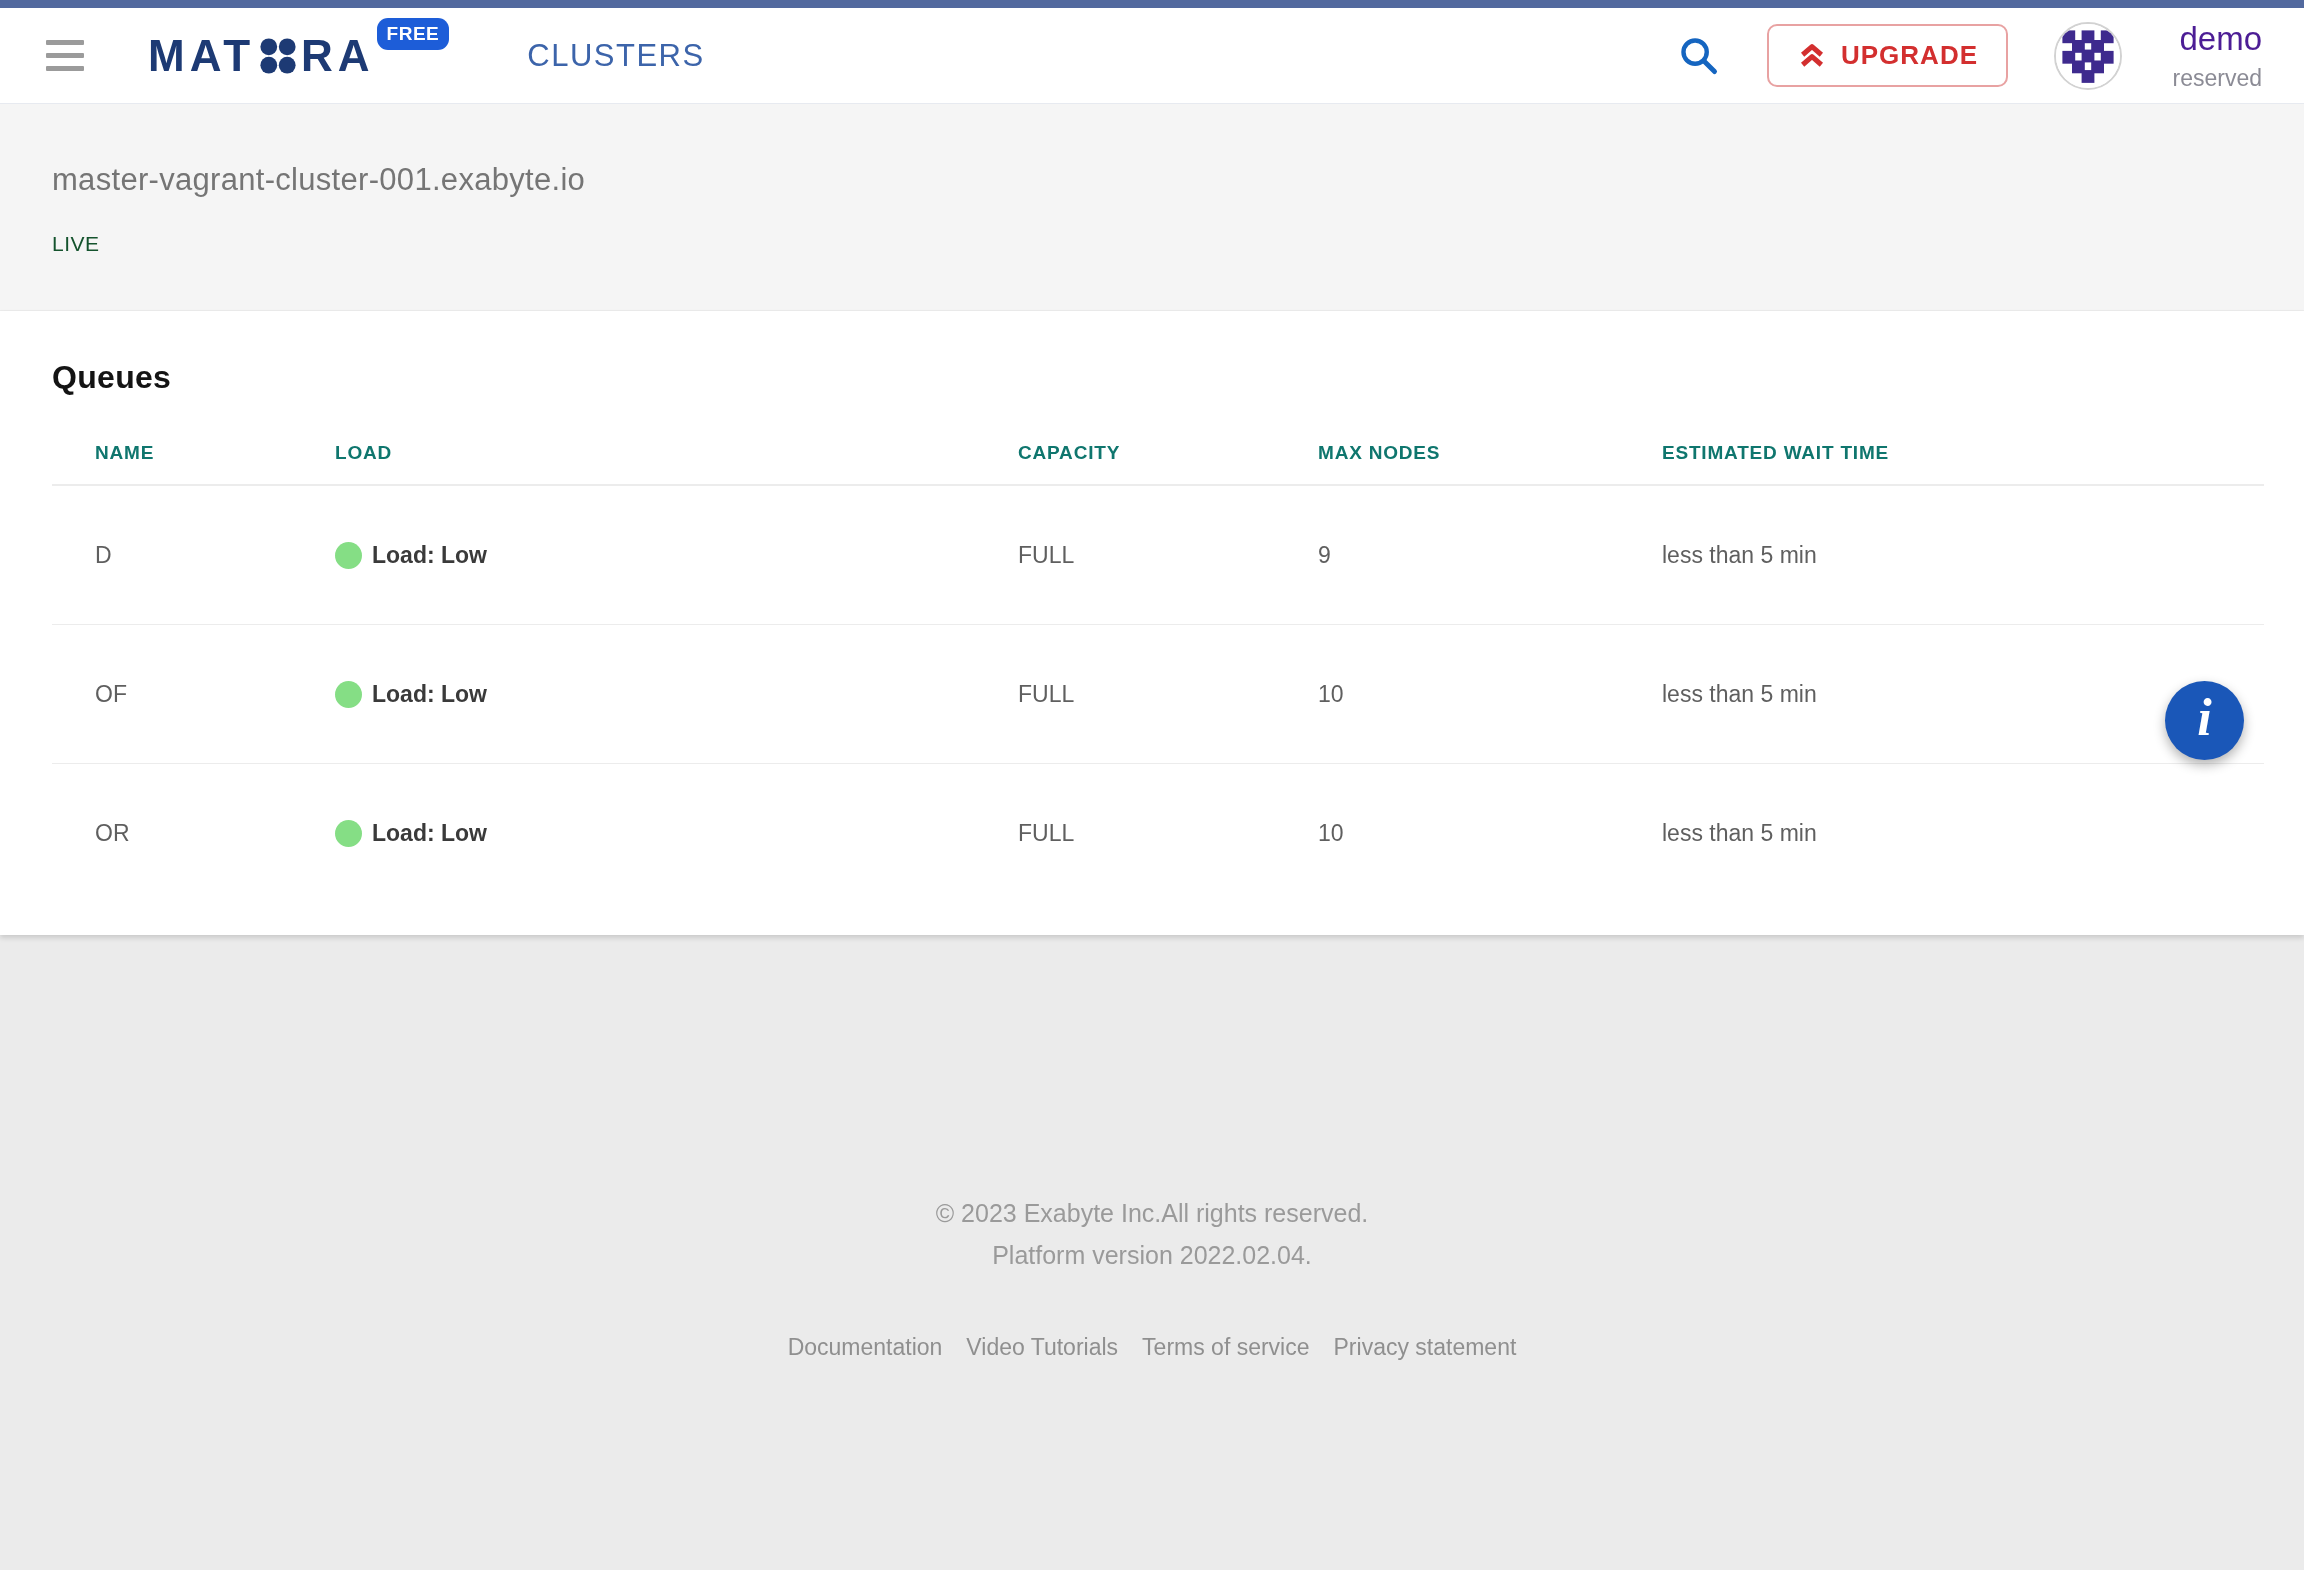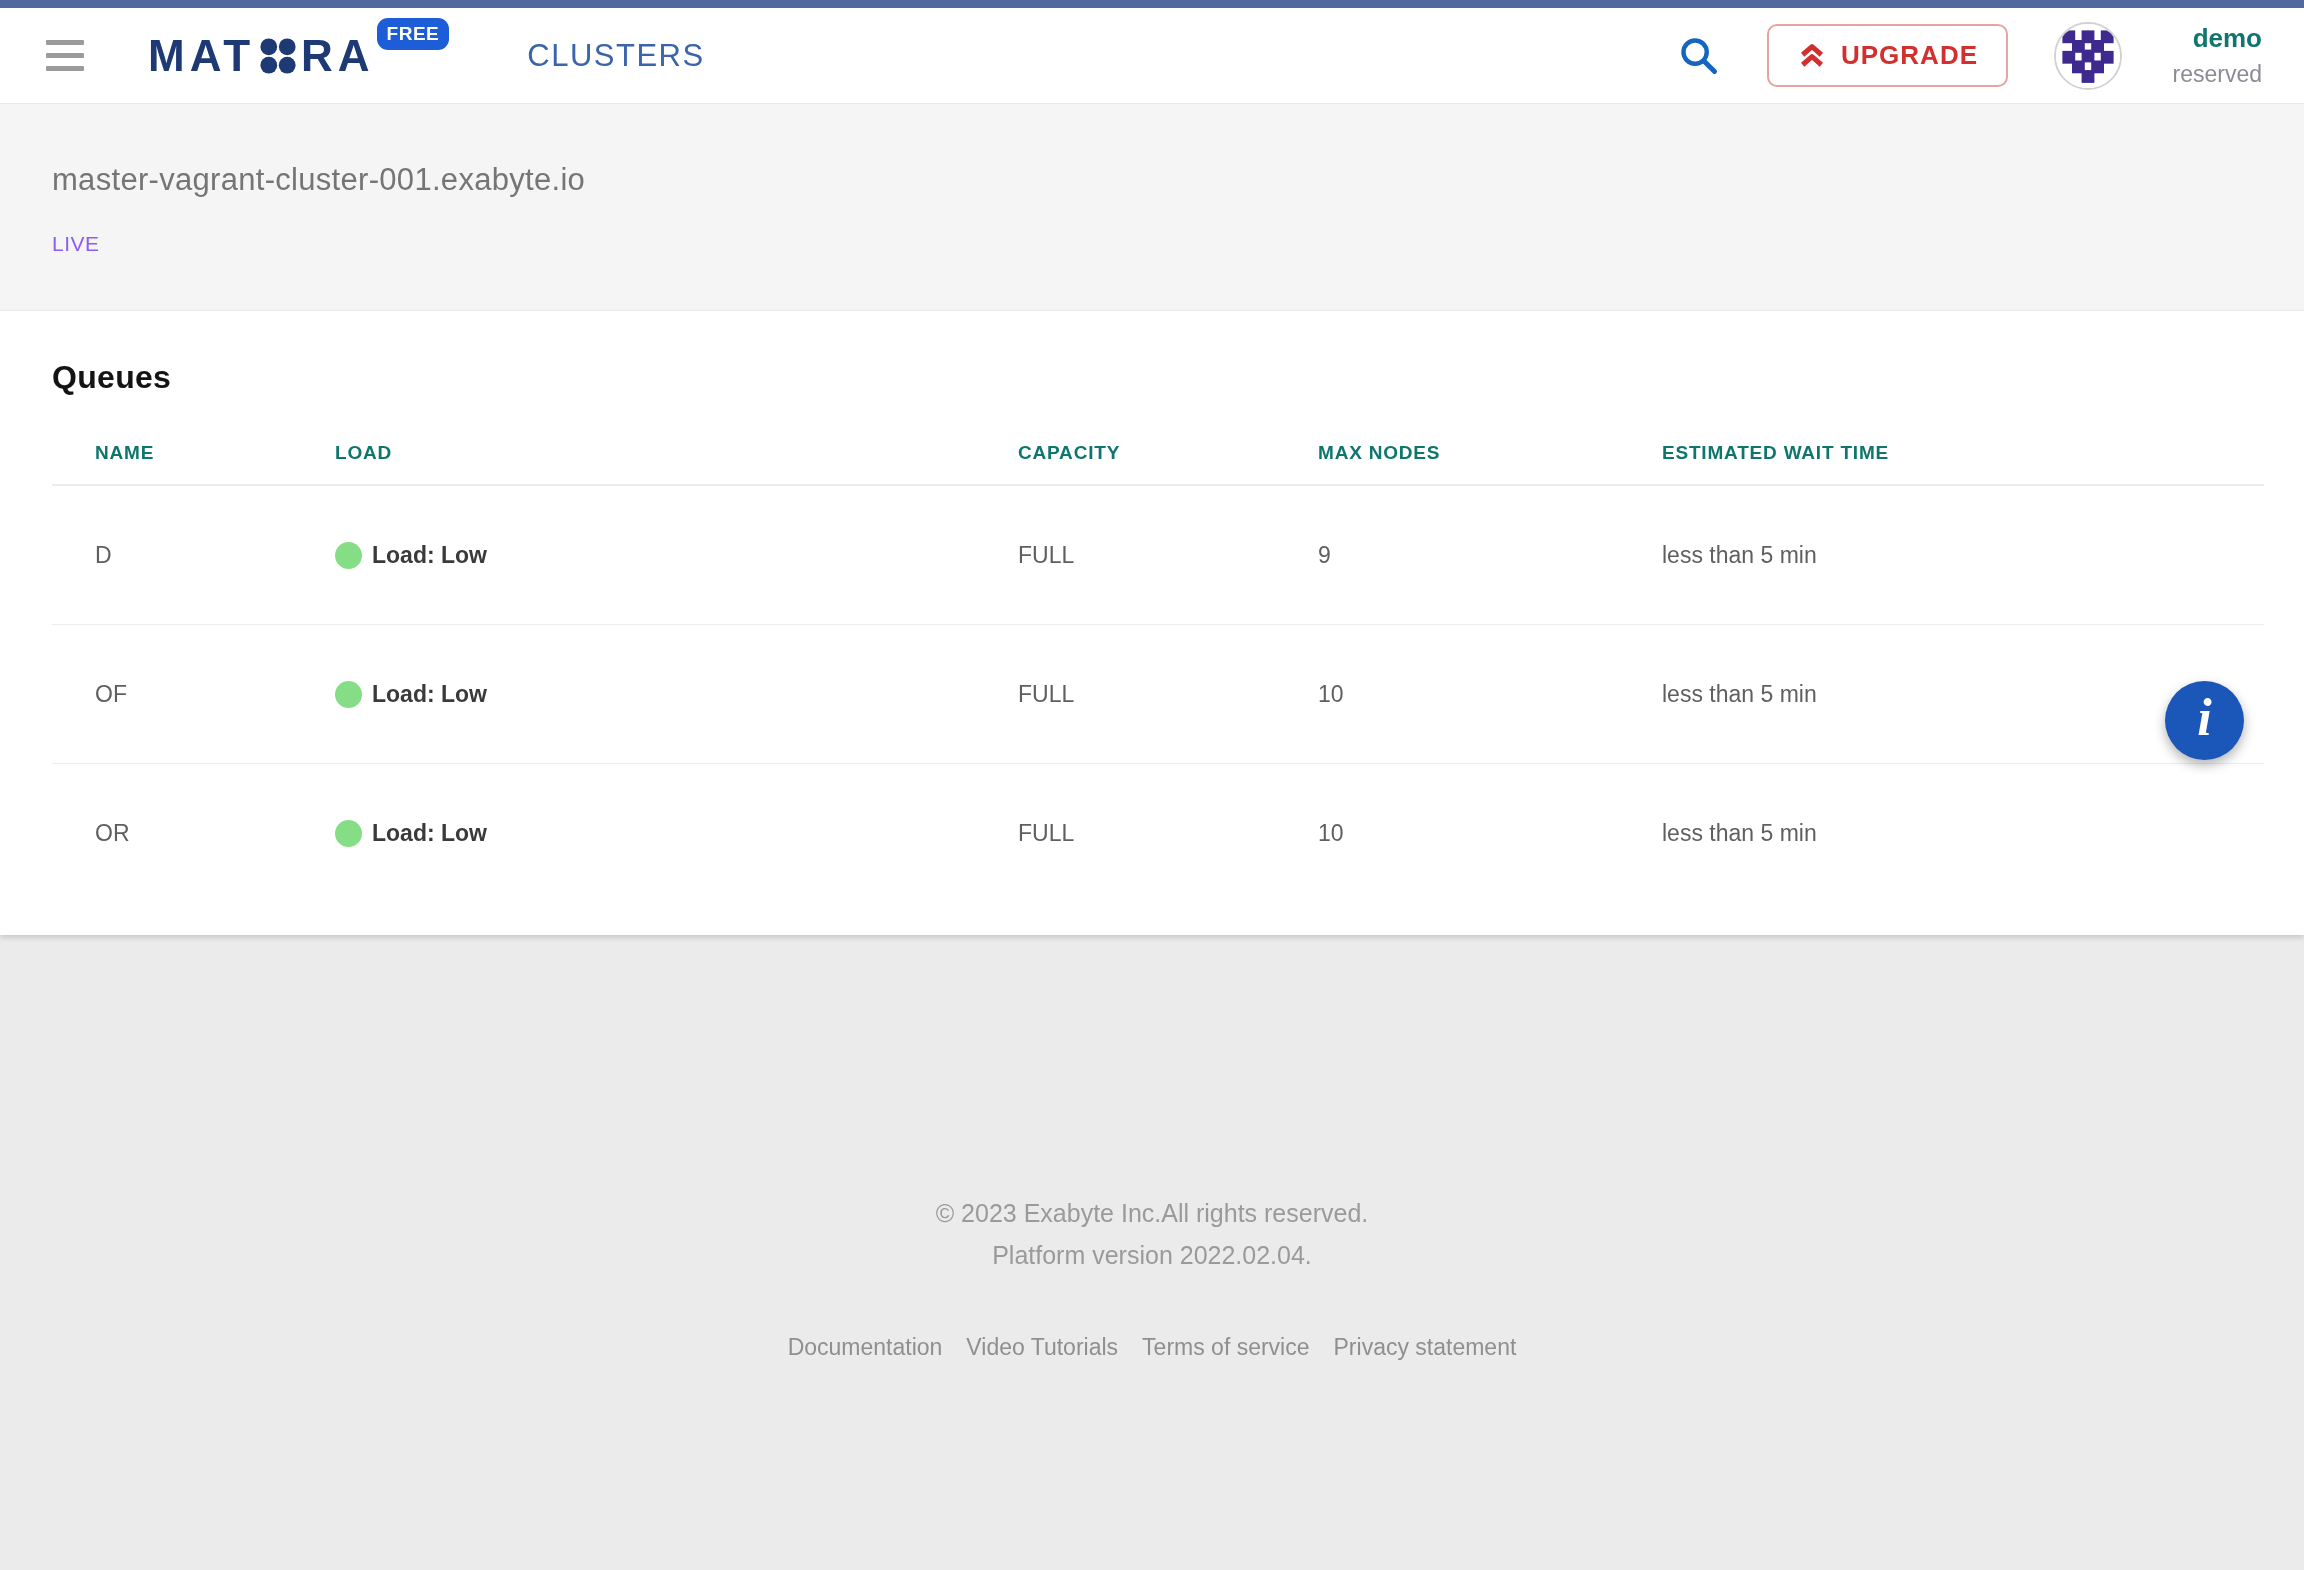--- a/index.html
+++ b/index.html
@@ -52,7 +52,7 @@
     border:2px solid #d2d2d2; background:#ffffff; flex:none; cursor:pointer;
   }
   .user-block { margin-left:22px; text-align:right; min-width:118px; cursor:pointer; }
-  .user-name { font-size:26px; color:#0f766e; line-height:1.2;font-weight:bold; }
+  .user-name { font-size:33px; color:#4c1d95; line-height:1.2; }
   .user-account { font-size:23px; color:#8b8b95; margin-top:6px; }
 
   

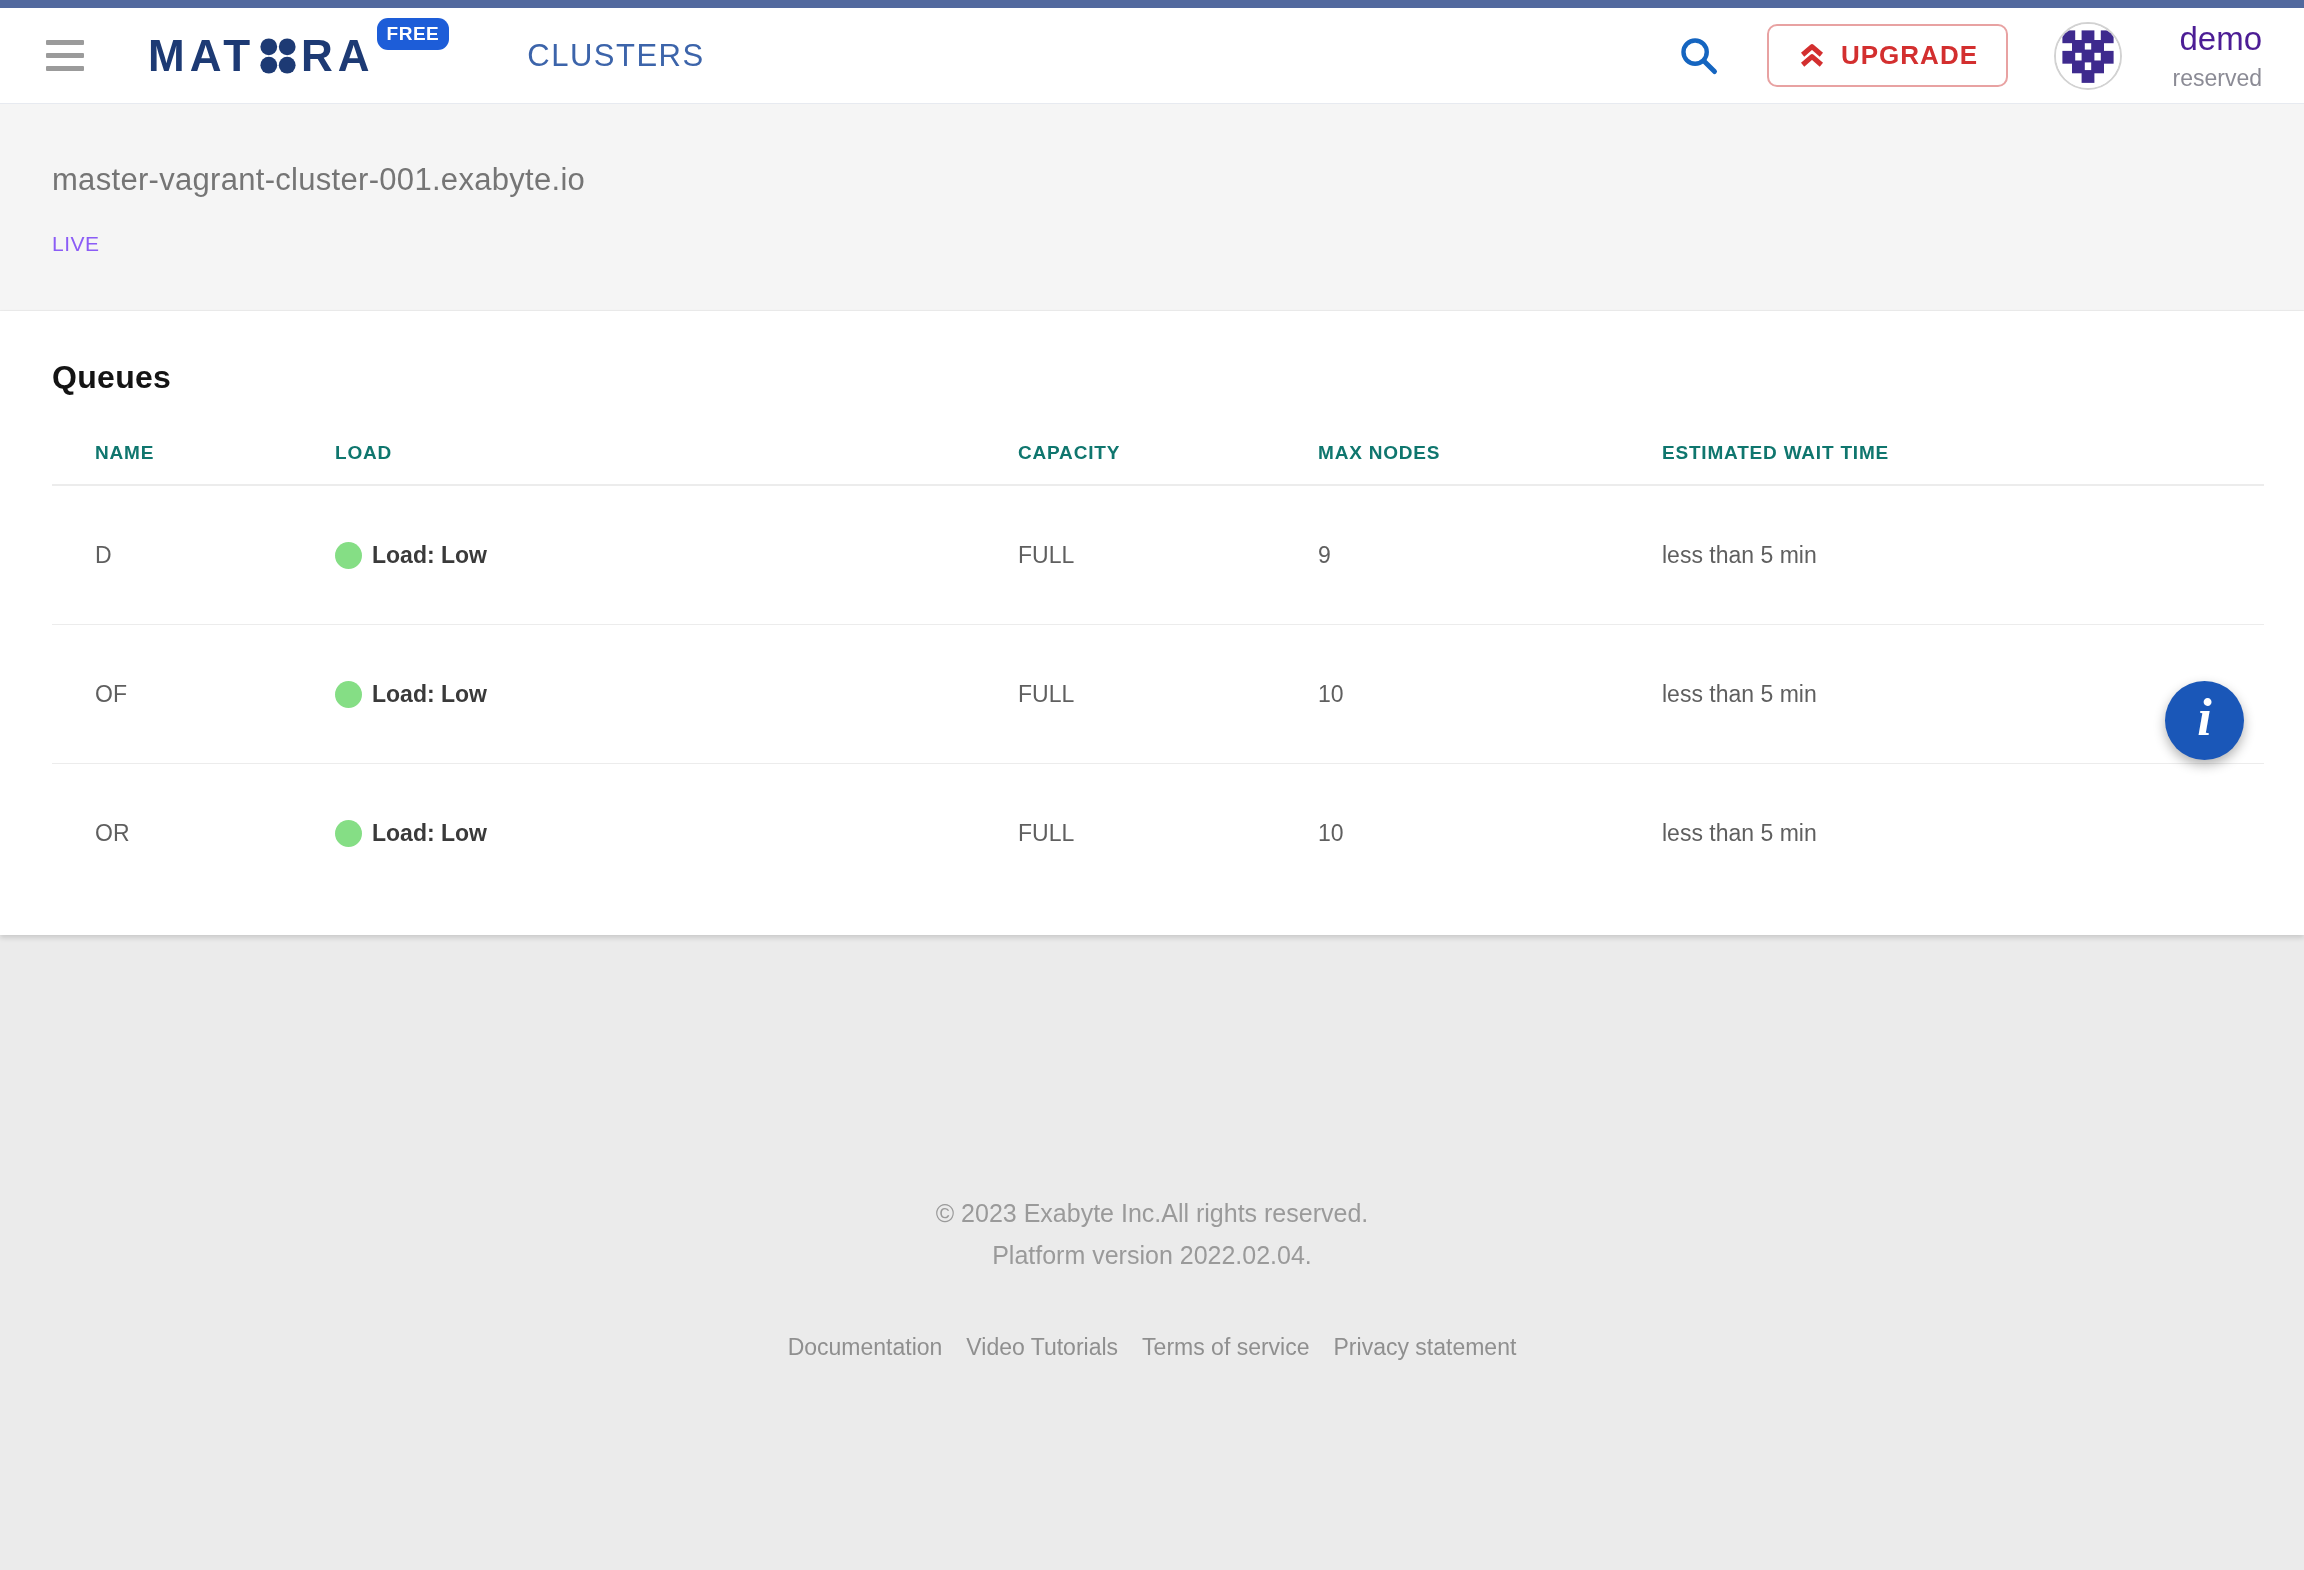--- a/index.html
+++ b/index.html
@@ -61,7 +61,7 @@
     padding:58px 0 0 52px; border-bottom:1px solid #ececec;
   }
   .cluster-host { font-size:31px; color:#757575; letter-spacing:0.3px; }
-  .cluster-status { font-size:21px; color:#8b5cf6; margin-top:34px; letter-spacing:0.5px; }
+  .cluster-status { font-size:21px; color:#14532d; margin-top:34px; letter-spacing:0.5px; }
 
   
   .card {

